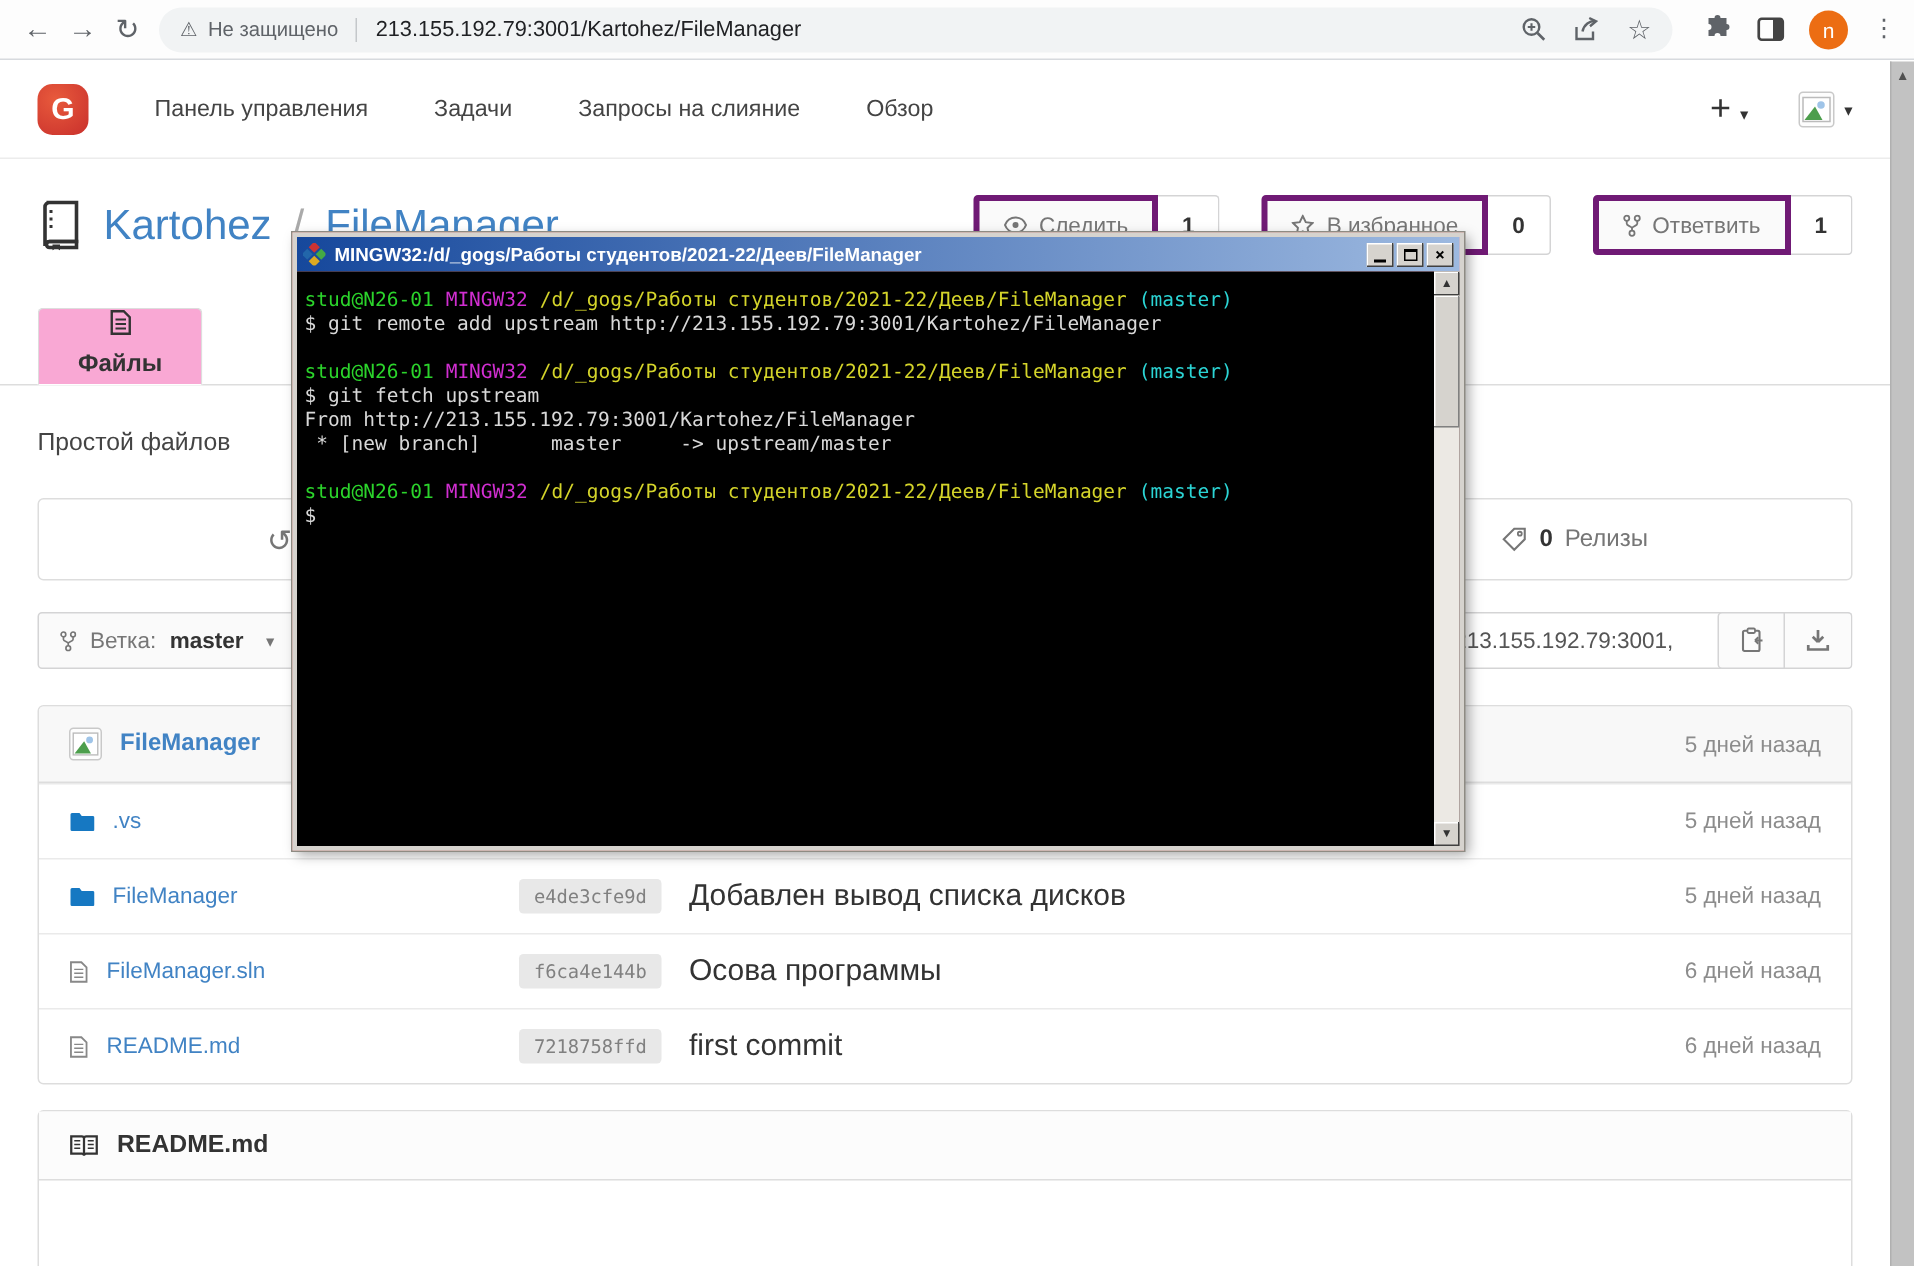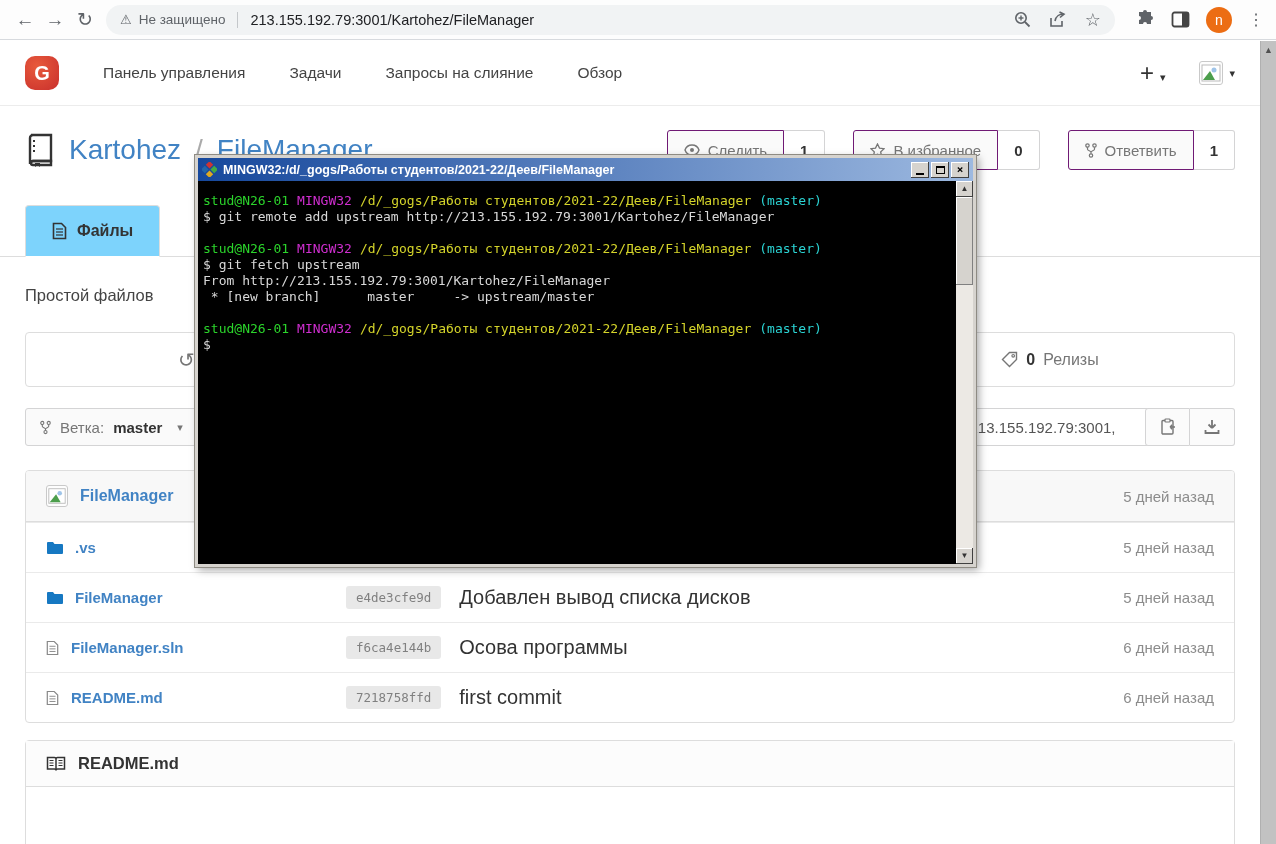--- a/index.html
+++ b/index.html
@@ -48,7 +48,7 @@
   .repo-title .slash { color:#aaa; margin:0 2px; }
   .actions { margin-left:auto; display:flex; gap:28px; }
   .btn-group { display:flex; height:40px; }
-  .gbtn { display:flex; align-items:center; gap:8px; padding:0 16px; border:1px solid #701a75;
+  .gbtn { display:flex; align-items:center; gap:8px; padding:0 16px; border:4px solid #701a75;
     background:#fafafa; color:#767676; font-size:15px; border-radius:3px 0 0 3px; }
   .gcount { display:flex; align-items:center; padding:0 16px; border:1px solid #d4d4d5; border-left:none;
     background:#fff; color:#333; font-weight:bold; font-size:15px; border-radius:0 3px 3px 0; }

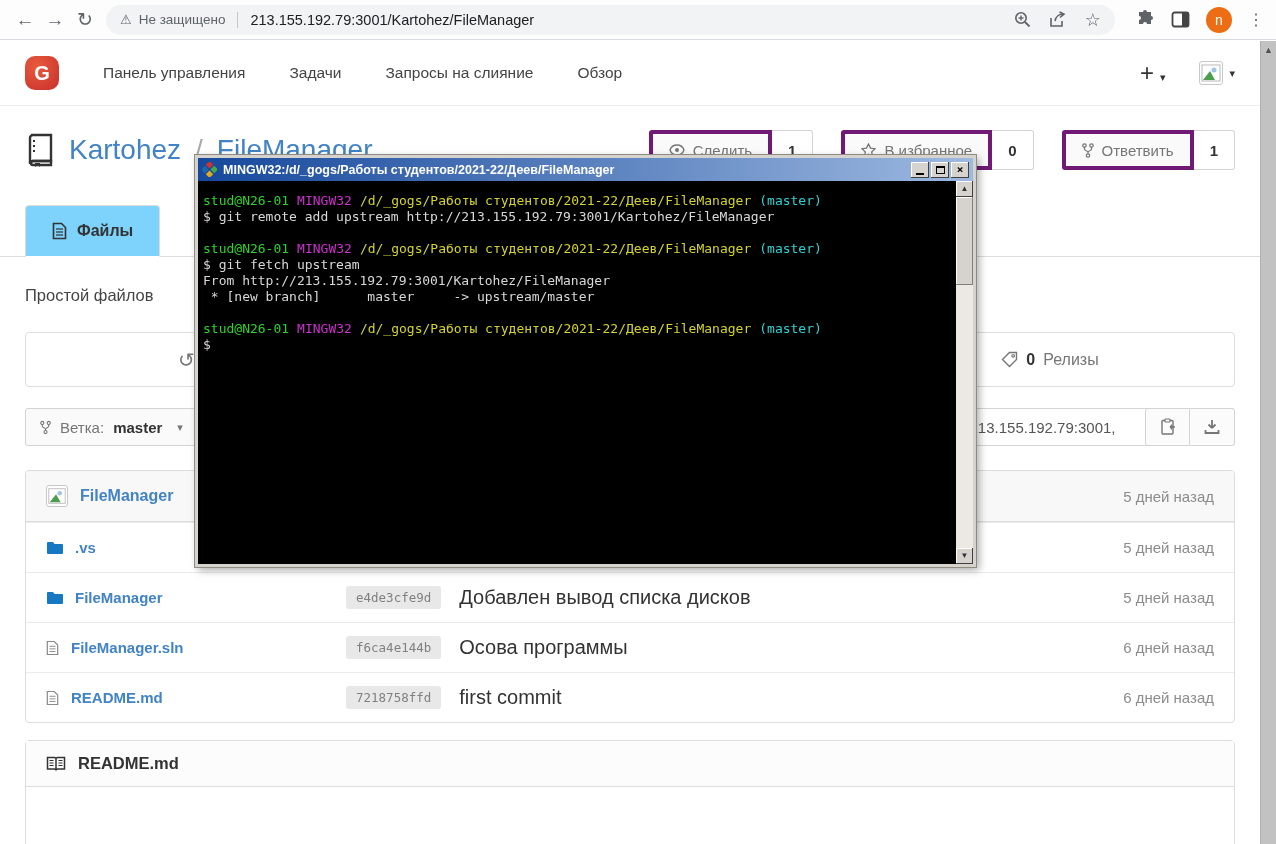--- a/index.html
+++ b/index.html
@@ -55,9 +55,9 @@
 
   
   .tabbar { position:absolute; left:0; top:205px; width:1260px; height:52px; border-bottom:1px solid #ddd; }
-  .tab { position:absolute; left:25px; bottom:-1px; height:52px; padding:0 26px; background:#7dd3fc;
+  .tab { position:absolute; left:25px; bottom:-1px; height:52px; padding:0 26px; background:#f9a8d4;
     border:1px solid #ddd; border-bottom:1px solid #fff; border-radius:4px 4px 0 0;
-    display:flex; align-items:center; gap:10px; font-size:16px; font-weight:bold; color:#333; }
+    display:flex; align-items:center; gap:10px; font-size:16px; font-weight:bold; color:#333;flex-direction:column; }
 
   .desc { position:absolute; left:25px; top:286px; font-size:16.5px; color:#444; }
 

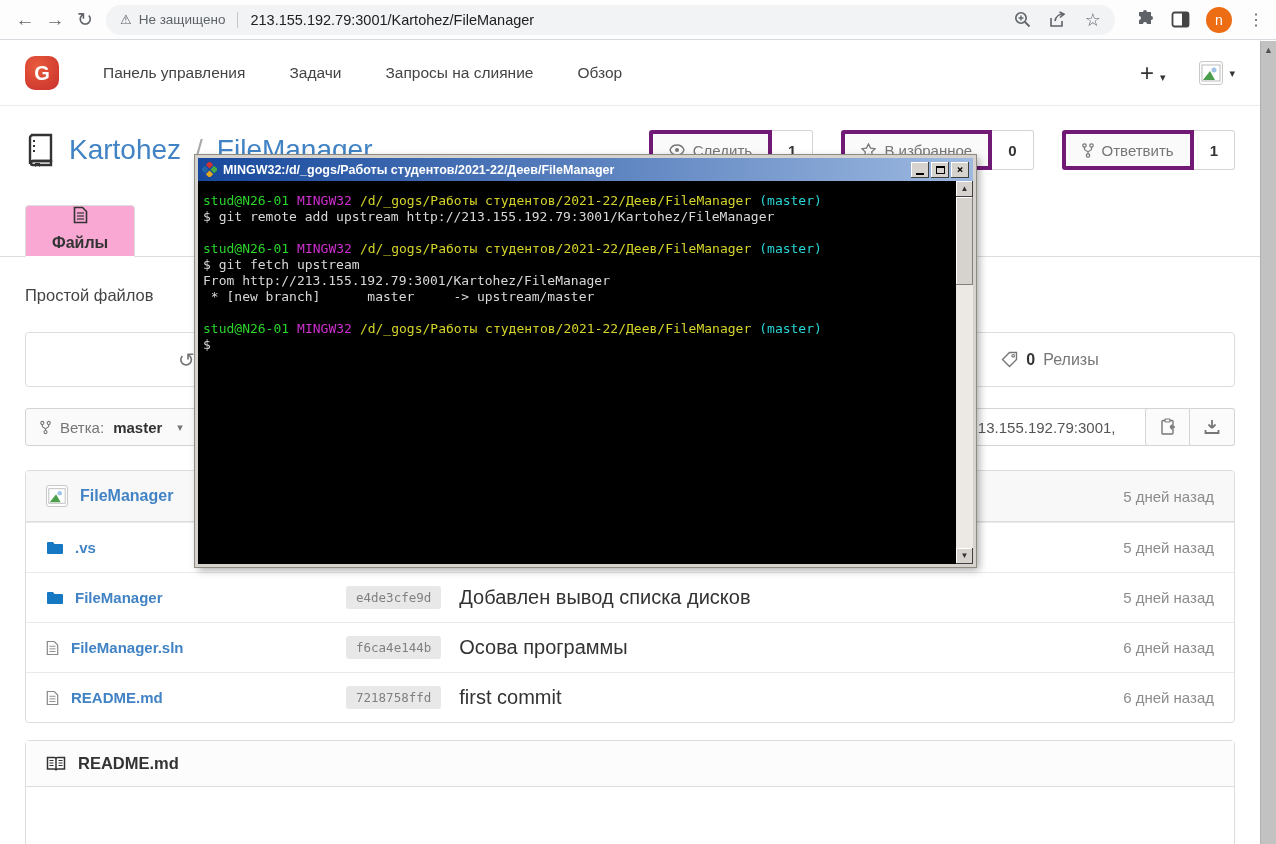--- a/index.html
+++ b/index.html
@@ -96,7 +96,7 @@
   .frow:first-child { border-top:none; }
   .frow.head { background:#f8f8f8; height:51px; border-bottom:1px solid #ddd; }
   .cell-name { width:320px; padding-left:20px; display:flex; align-items:center; gap:12px; }
-  .cell-name a { color:#4183c4; text-decoration:none;font-weight:bold; }
+  .cell-name a { color:#4183c4; text-decoration:none; }
   .head .cell-name a { font-weight:bold; font-size:16px; }
   .badge { display:inline-block; background:#e8e8e8; color:#808080; border-radius:3px; padding:4px 10px;
     font-family:"DejaVu Sans Mono", monospace; font-size:12.5px; margin-right:18px; }

